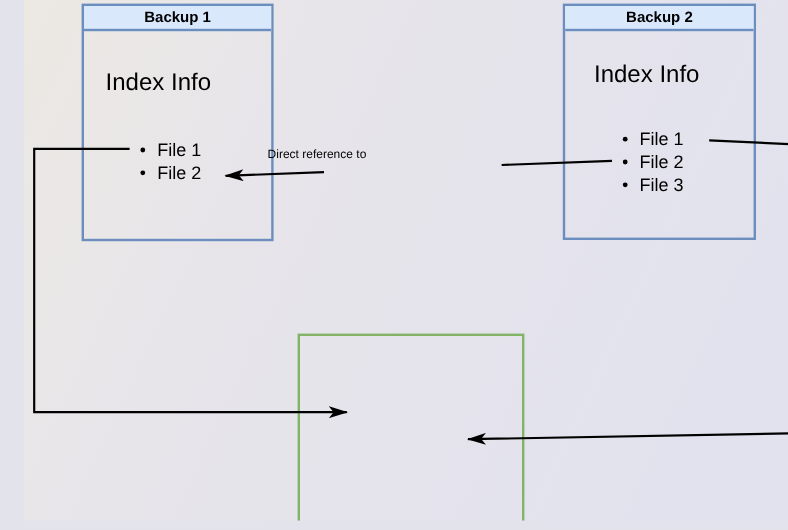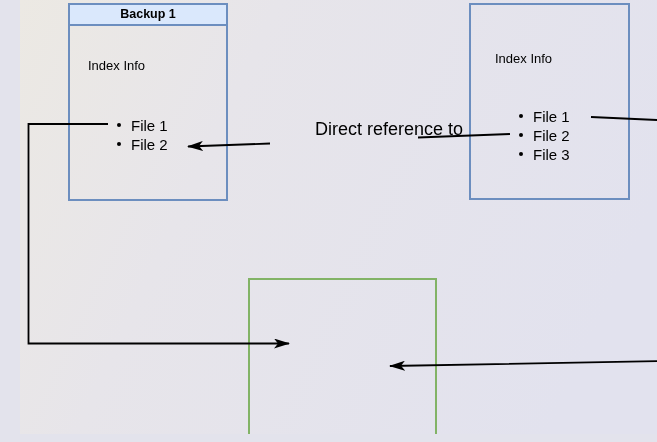--- a/index.html
+++ b/index.html
@@ -85,6 +85,9 @@
   </div>
 
   <div class="node" style="left:449px;top:3px;width:161px;height:197px;">
+    <div class="node-header">
+      <span>Backup 2</span>
+    </div>
     <div class="node-label" style="left:24px;top:46px;">Index Info</div>
     <div class="file-list" style="left:47.5px;top:101.5px;">
       <div class="file-item">

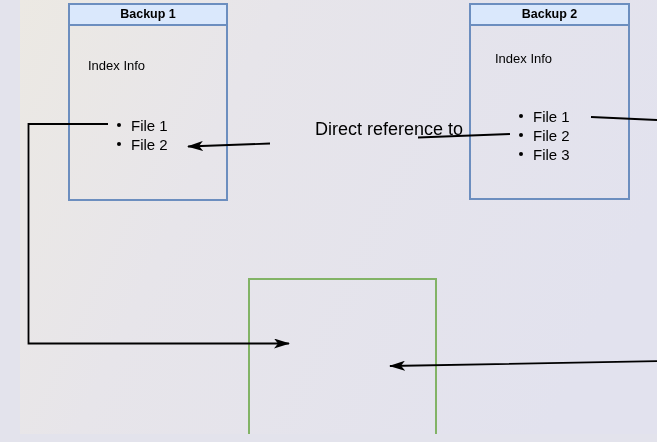--- a/index.html
+++ b/index.html
@@ -34,7 +34,7 @@
   }
   .node-label{
     position:absolute;
-    font-size:13px;
+    font-size:20px;
     white-space:nowrap;
   }
   .file-list{position:absolute;}

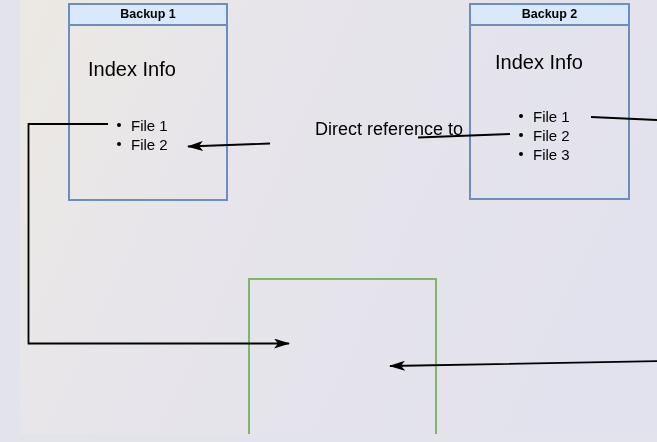--- a/index.html
+++ b/index.html
@@ -53,8 +53,8 @@
   .edge-label{
     position:absolute;
     left:203px;top:122px;width:240px;
-    text-align:right;
-    font-size:18px;line-height:15px;
+    text-align:left;
+    font-size:10px;line-height:15px;
     white-space:nowrap;
   }
   .arrows{

